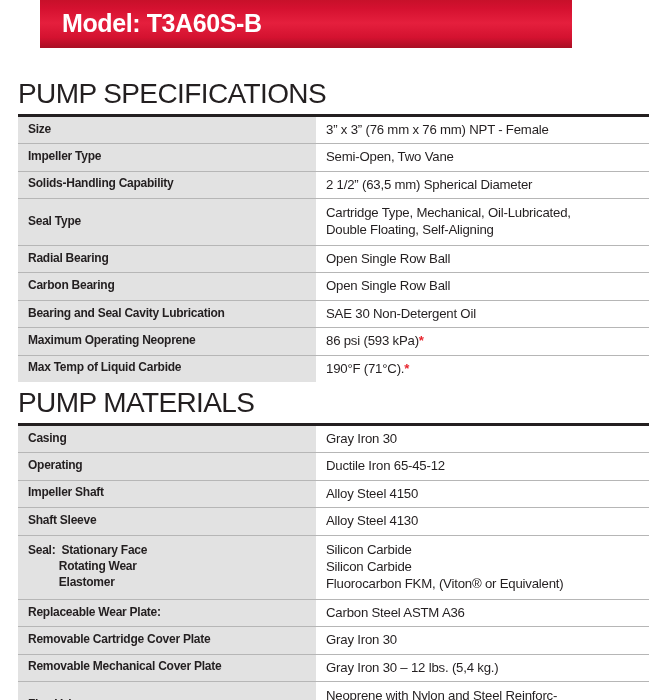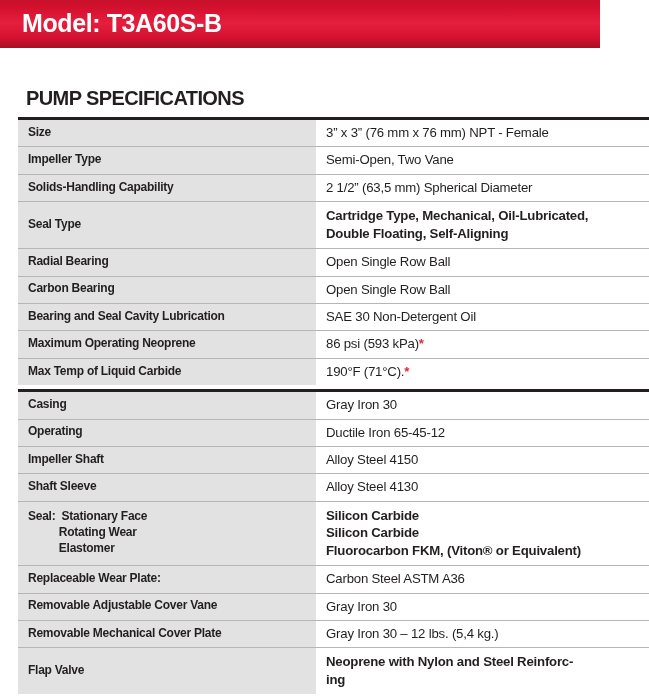--- a/index.html
+++ b/index.html
@@ -18,7 +18,7 @@
   
   .model-banner {
     position: relative;
-    width: 600px;
+    width: 532px;
     height: 48px;
     background: linear-gradient(to bottom,
                 #c8102a 0%,
@@ -27,6 +27,7 @@
                 #d41230 78%,
                 #a90f24 100%);
     overflow: hidden;
+    margin-left: 40px;
   }
   .model-banner-text {
     position: absolute;

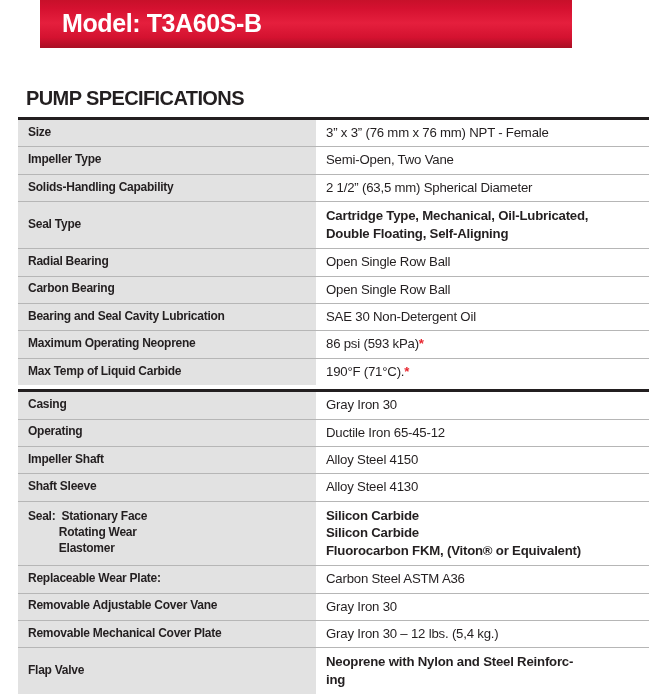--- a/index.html
+++ b/index.html
@@ -48,11 +48,11 @@
   }
 
   .section-heading {
-    font-size: 20px;
-    font-weight: bold;
+    font-size: 28px;
+    font-weight: normal;
     color: #231f20;
     letter-spacing: -0.6px;
-    margin: 8px;
+    margin: 0;
     padding: 0;
     line-height: 1.1;
   }

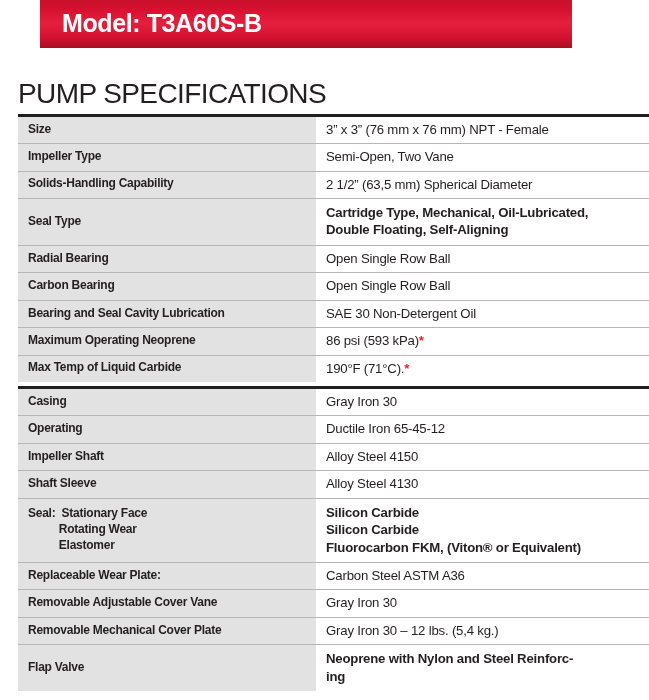--- a/index.html
+++ b/index.html
@@ -94,7 +94,7 @@
   .asterisk { color: #e8262f; font-weight: bold; }
 
   .seal-key-line { display: block; white-space: pre; }
-  .seal-val-line { display: block; font-weight: bold; }
+  .seal-val-line { display: block; }
   .row-tall td { padding-top: 5px; padding-bottom: 6px; }
 </style>
 </head>

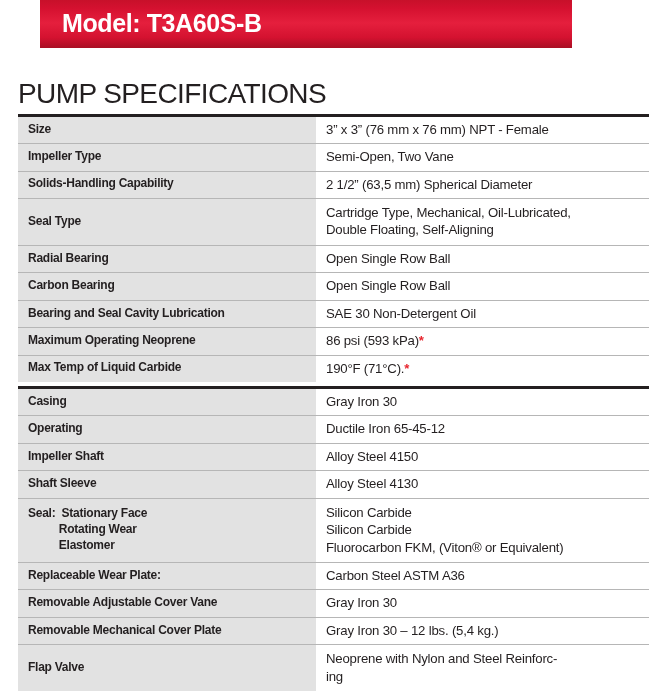--- a/index.html
+++ b/index.html
@@ -156,6 +156,7 @@
     </tbody>
   </table>
 
+  <h2 class="section-heading second">PUMP MATERIALS</h2>
 
   <table class="spec-table">
     <tbody>

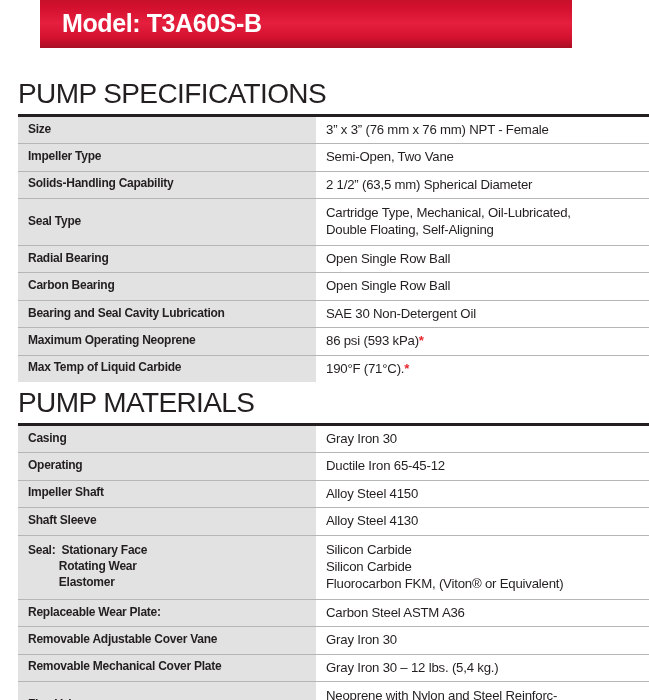--- a/index.html
+++ b/index.html
@@ -193,7 +193,7 @@
         <td class="val">Carbon Steel ASTM A36</td>
       </tr>
       <tr>
-        <td class="key">Removable Adjustable Cover Vane</td>
+        <td class="key">Removable Cartridge Cover Plate</td>
         <td class="val">Gray Iron 30</td>
       </tr>
       <tr>

